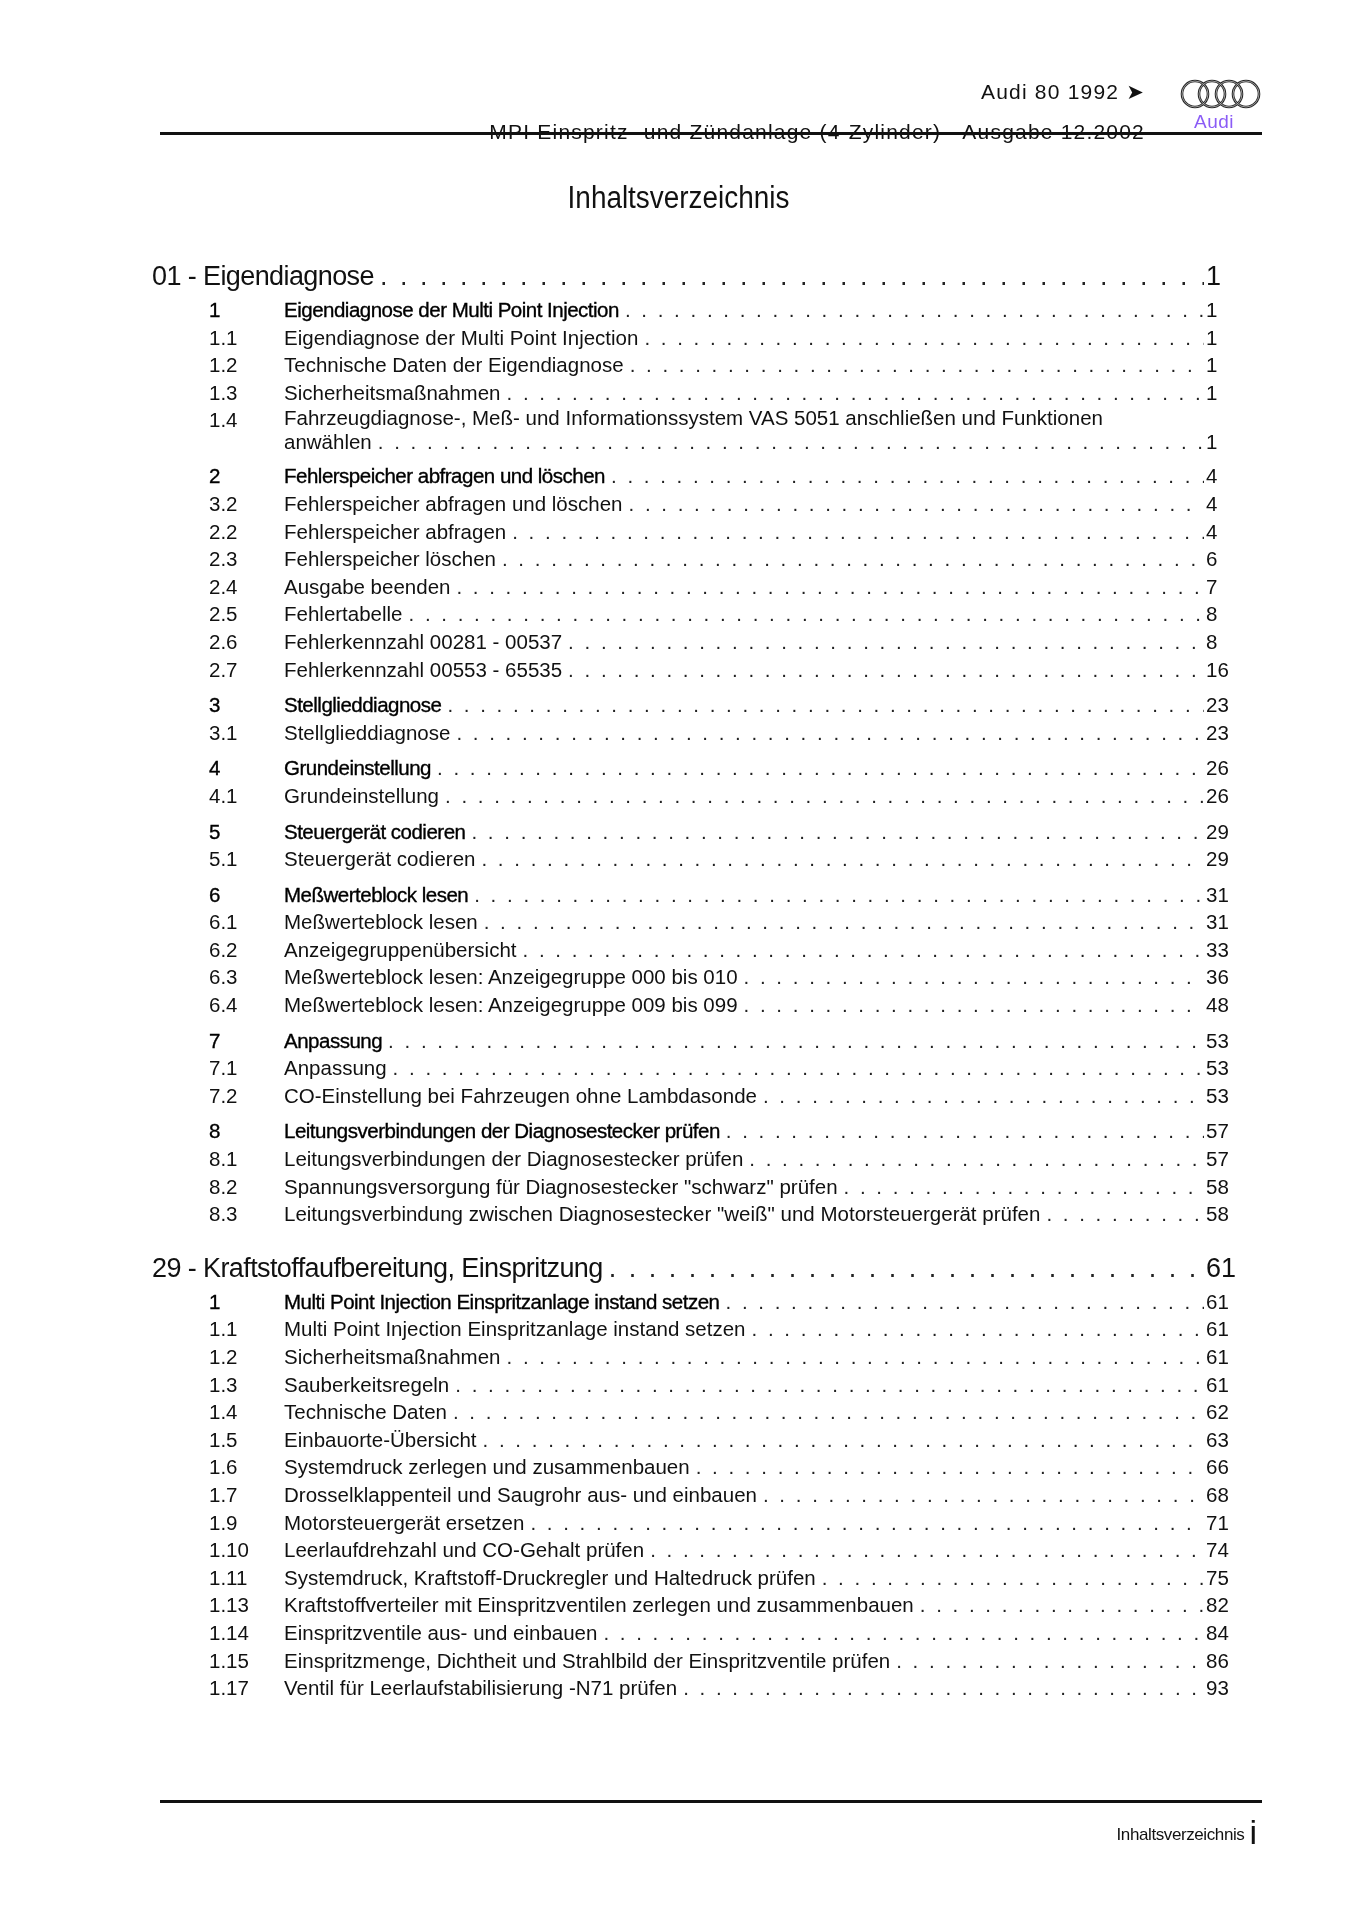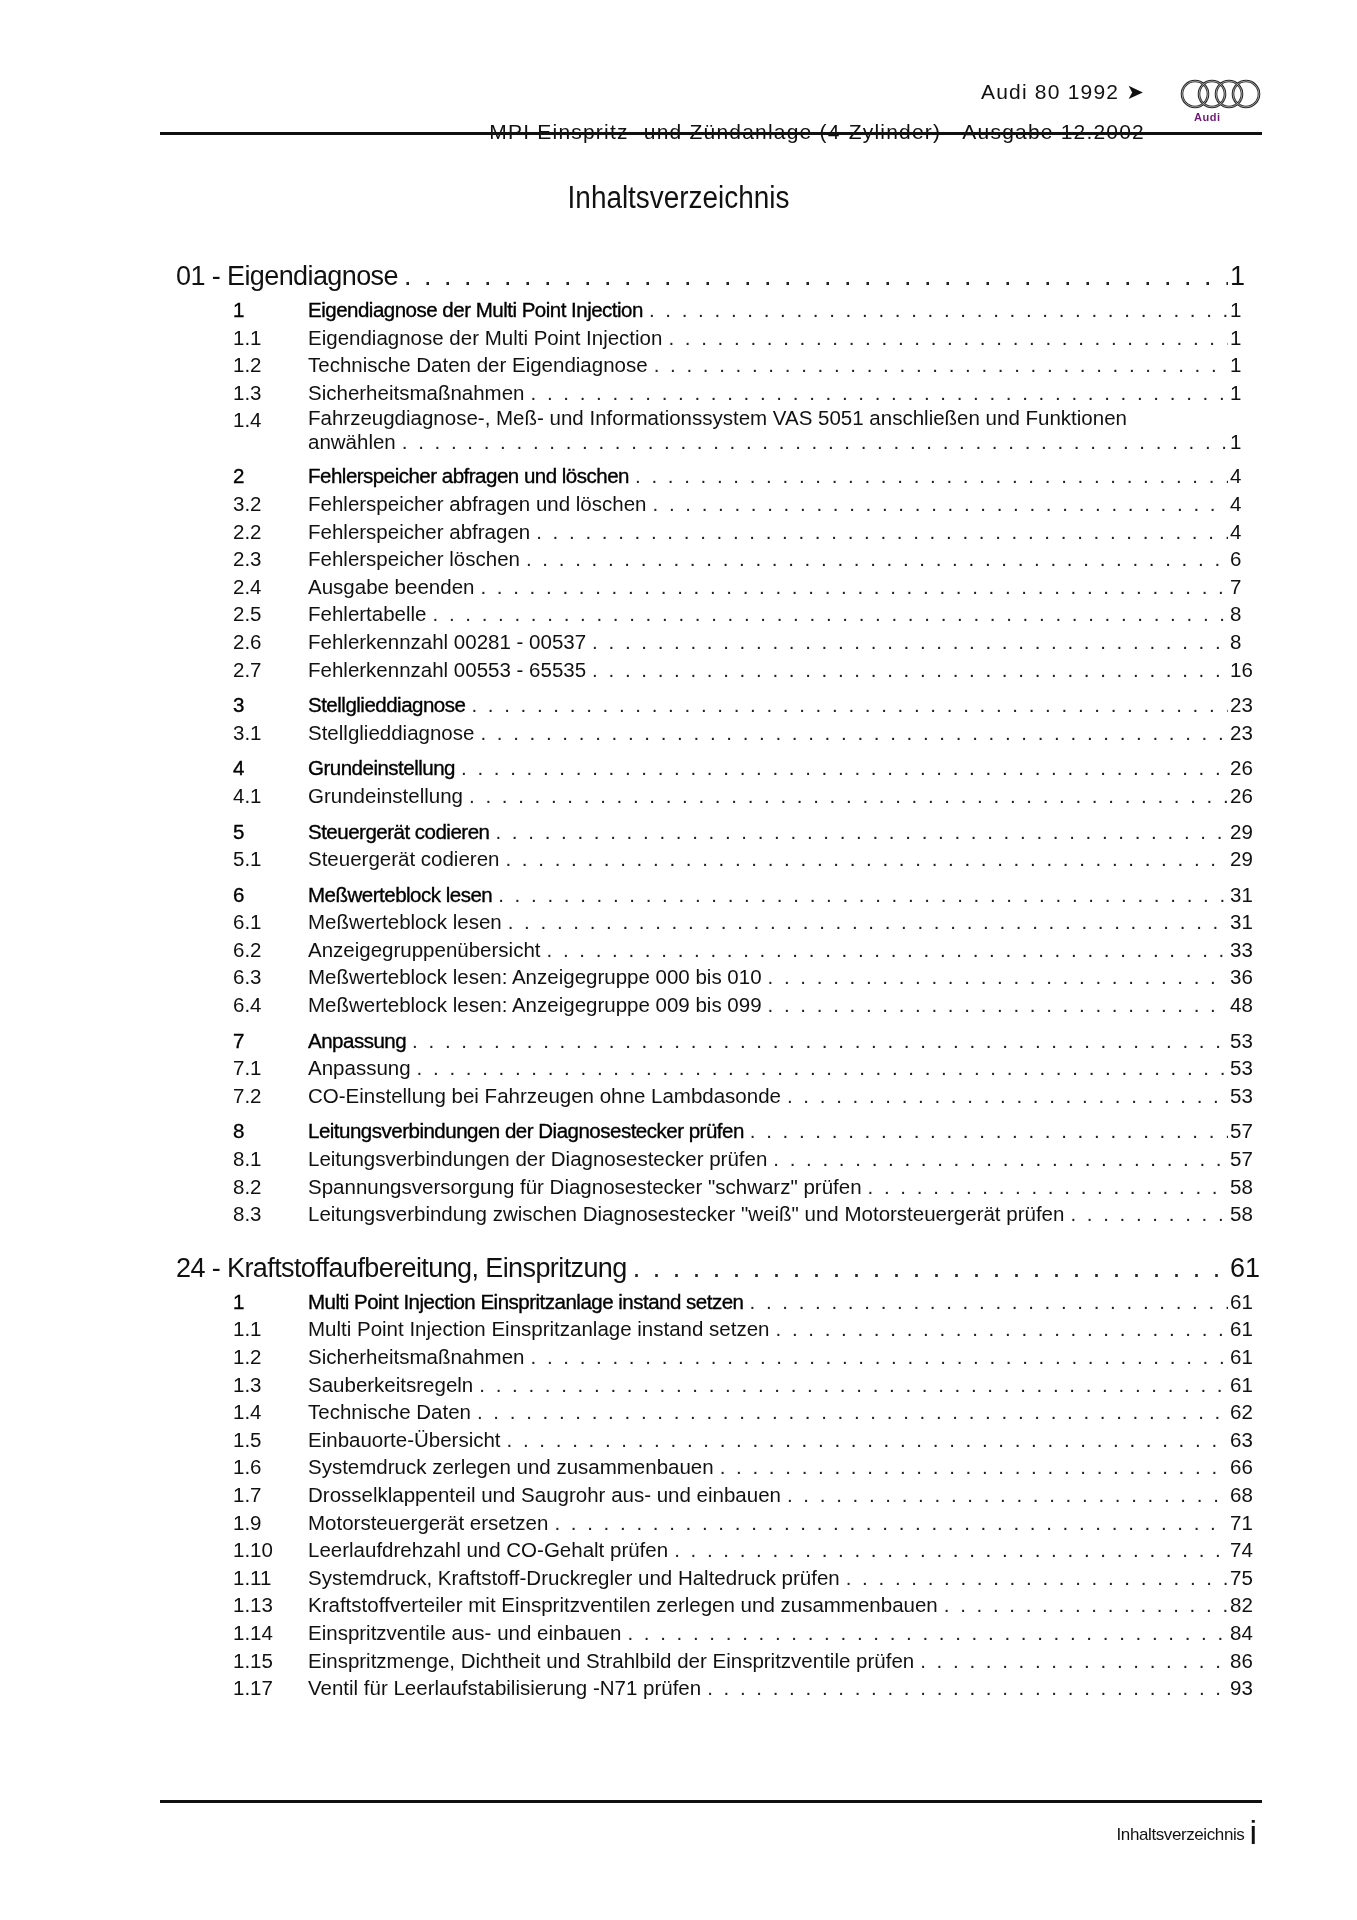--- a/index.html
+++ b/index.html
@@ -10,7 +10,7 @@
   #hdr-sub { top: 108px; margin-top: 12px; }
   .logo { position: absolute; left: 1180px; top: 78px; width: 82px; height: 52px; }
   .logo svg { display:block; }
-  .logo-word { position: absolute; left: 1194px; top: 111px; font-size: 11px; font-weight: bold; letter-spacing: 0.5px; color:#701a75; }
+  .logo-word { position: absolute; left: 1194px; top: 111px; font-size: 19px; font-weight: normal; letter-spacing: 0.5px; color:#8b5cf6; }
   .rule-top { position: absolute; left: 160px; top: 132px; width: 1102px; height: 3px; background: #111; }
   .title { position: absolute; left: 0; width: 1357px; top: 180px; text-align: center; font-size: 31px; color: #111; transform: scaleX(0.9); }
   .toc { position: absolute; left: 176px; top: 258px; width: 1102px; }

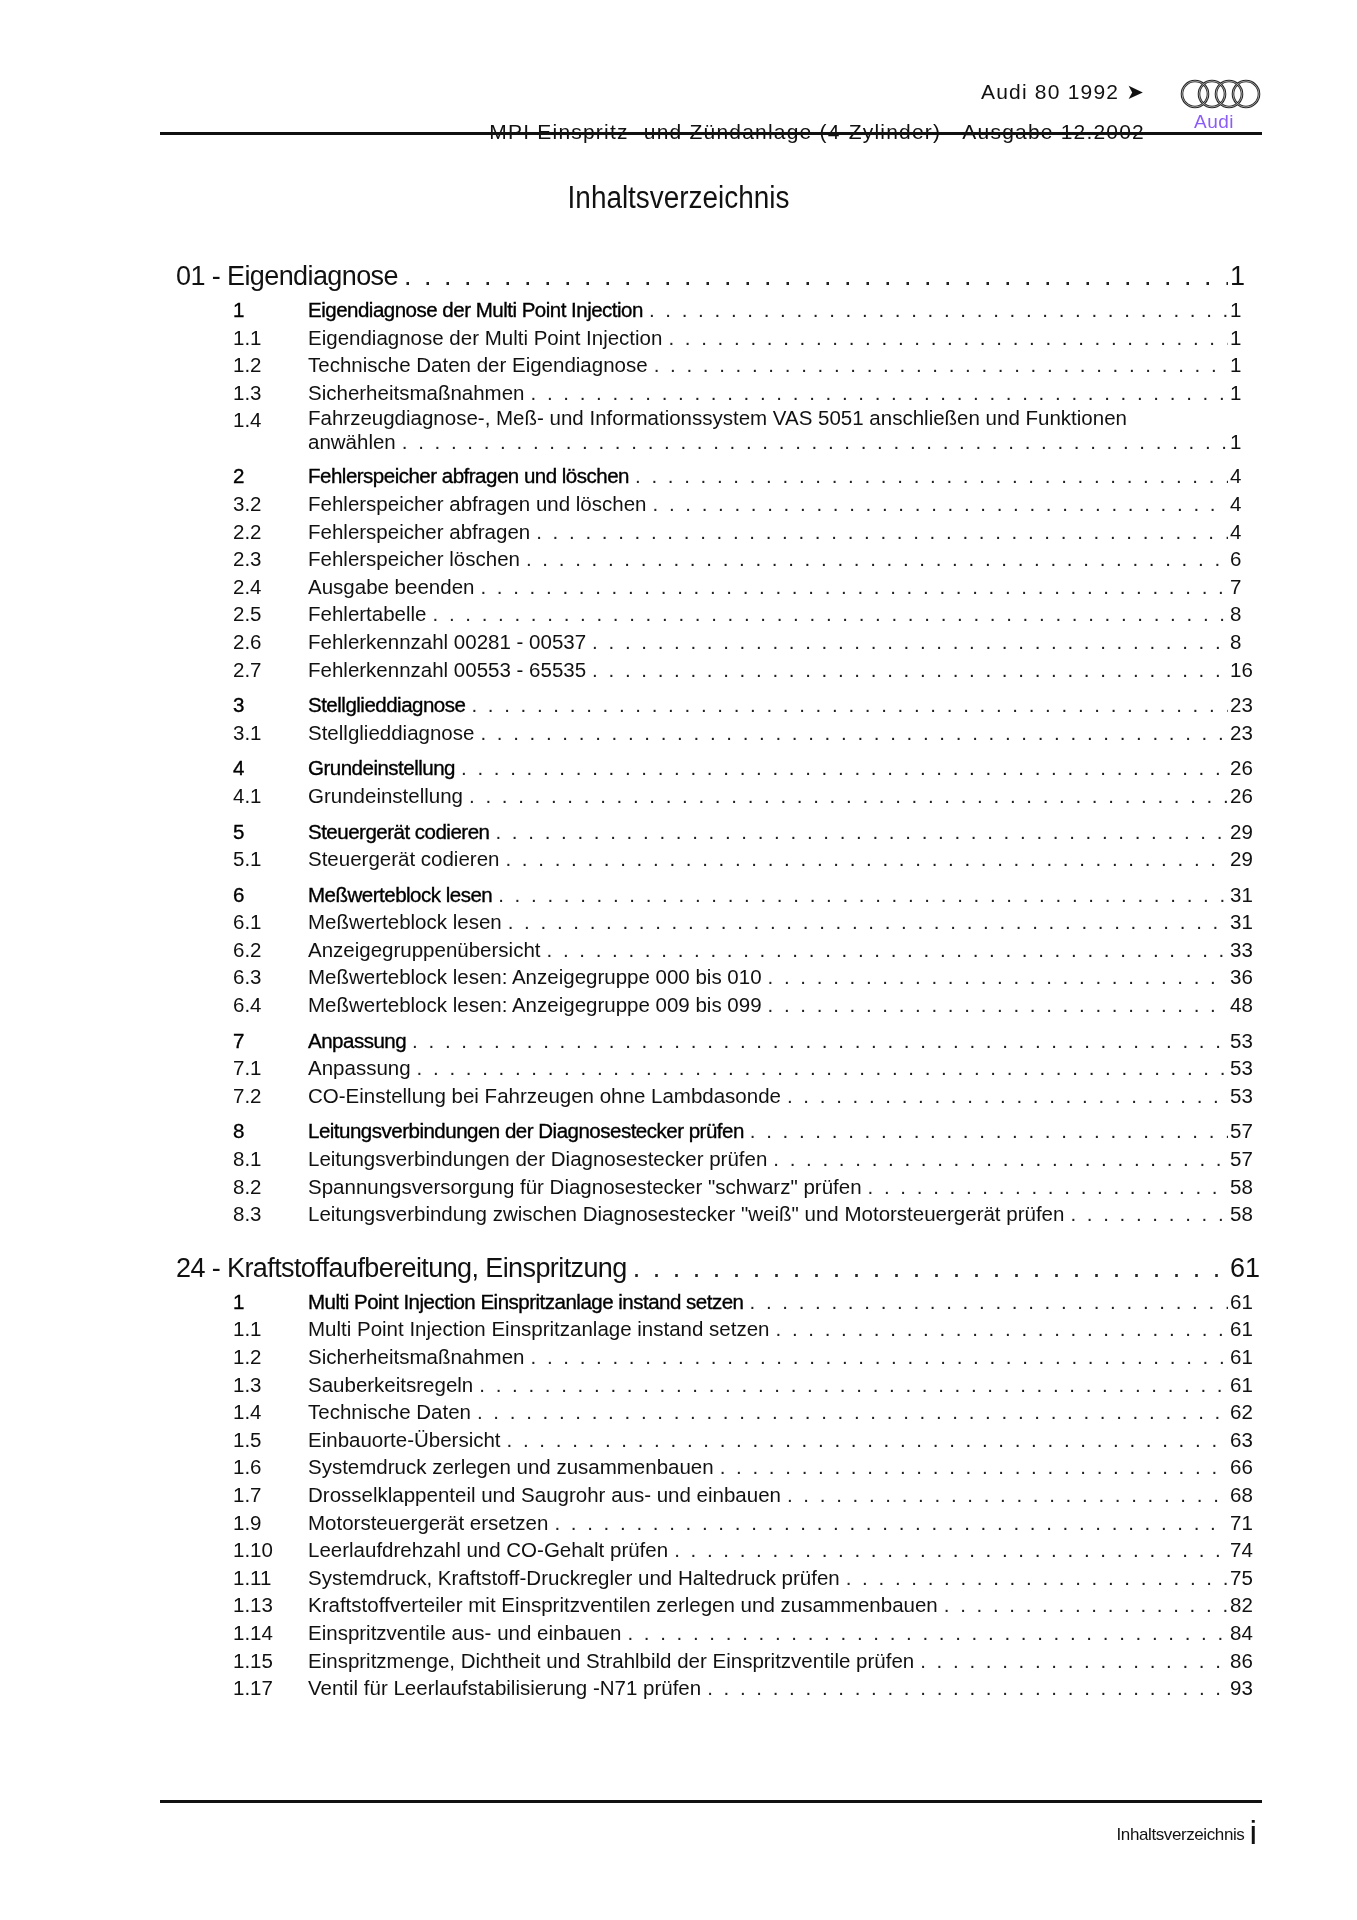--- a/index.html
+++ b/index.html
@@ -13,7 +13,7 @@
   .logo-word { position: absolute; left: 1194px; top: 111px; font-size: 19px; font-weight: normal; letter-spacing: 0.5px; color:#8b5cf6; }
   .rule-top { position: absolute; left: 160px; top: 132px; width: 1102px; height: 3px; background: #111; }
   .title { position: absolute; left: 0; width: 1357px; top: 180px; text-align: center; font-size: 31px; color: #111; transform: scaleX(0.9); }
-  .toc { position: absolute; left: 176px; top: 258px; width: 1102px; }
+  .toc { position: absolute; left: 152px; top: 258px; width: 1102px; }
   .chapter { display: flex; align-items: baseline; font-size: 27px; height: 36px; line-height: 36px; transform-origin: left; }
   .chapter .ctext { white-space: nowrap; letter-spacing: -0.6px; }
   .chapter.ch2 { margin-top: 22px; }

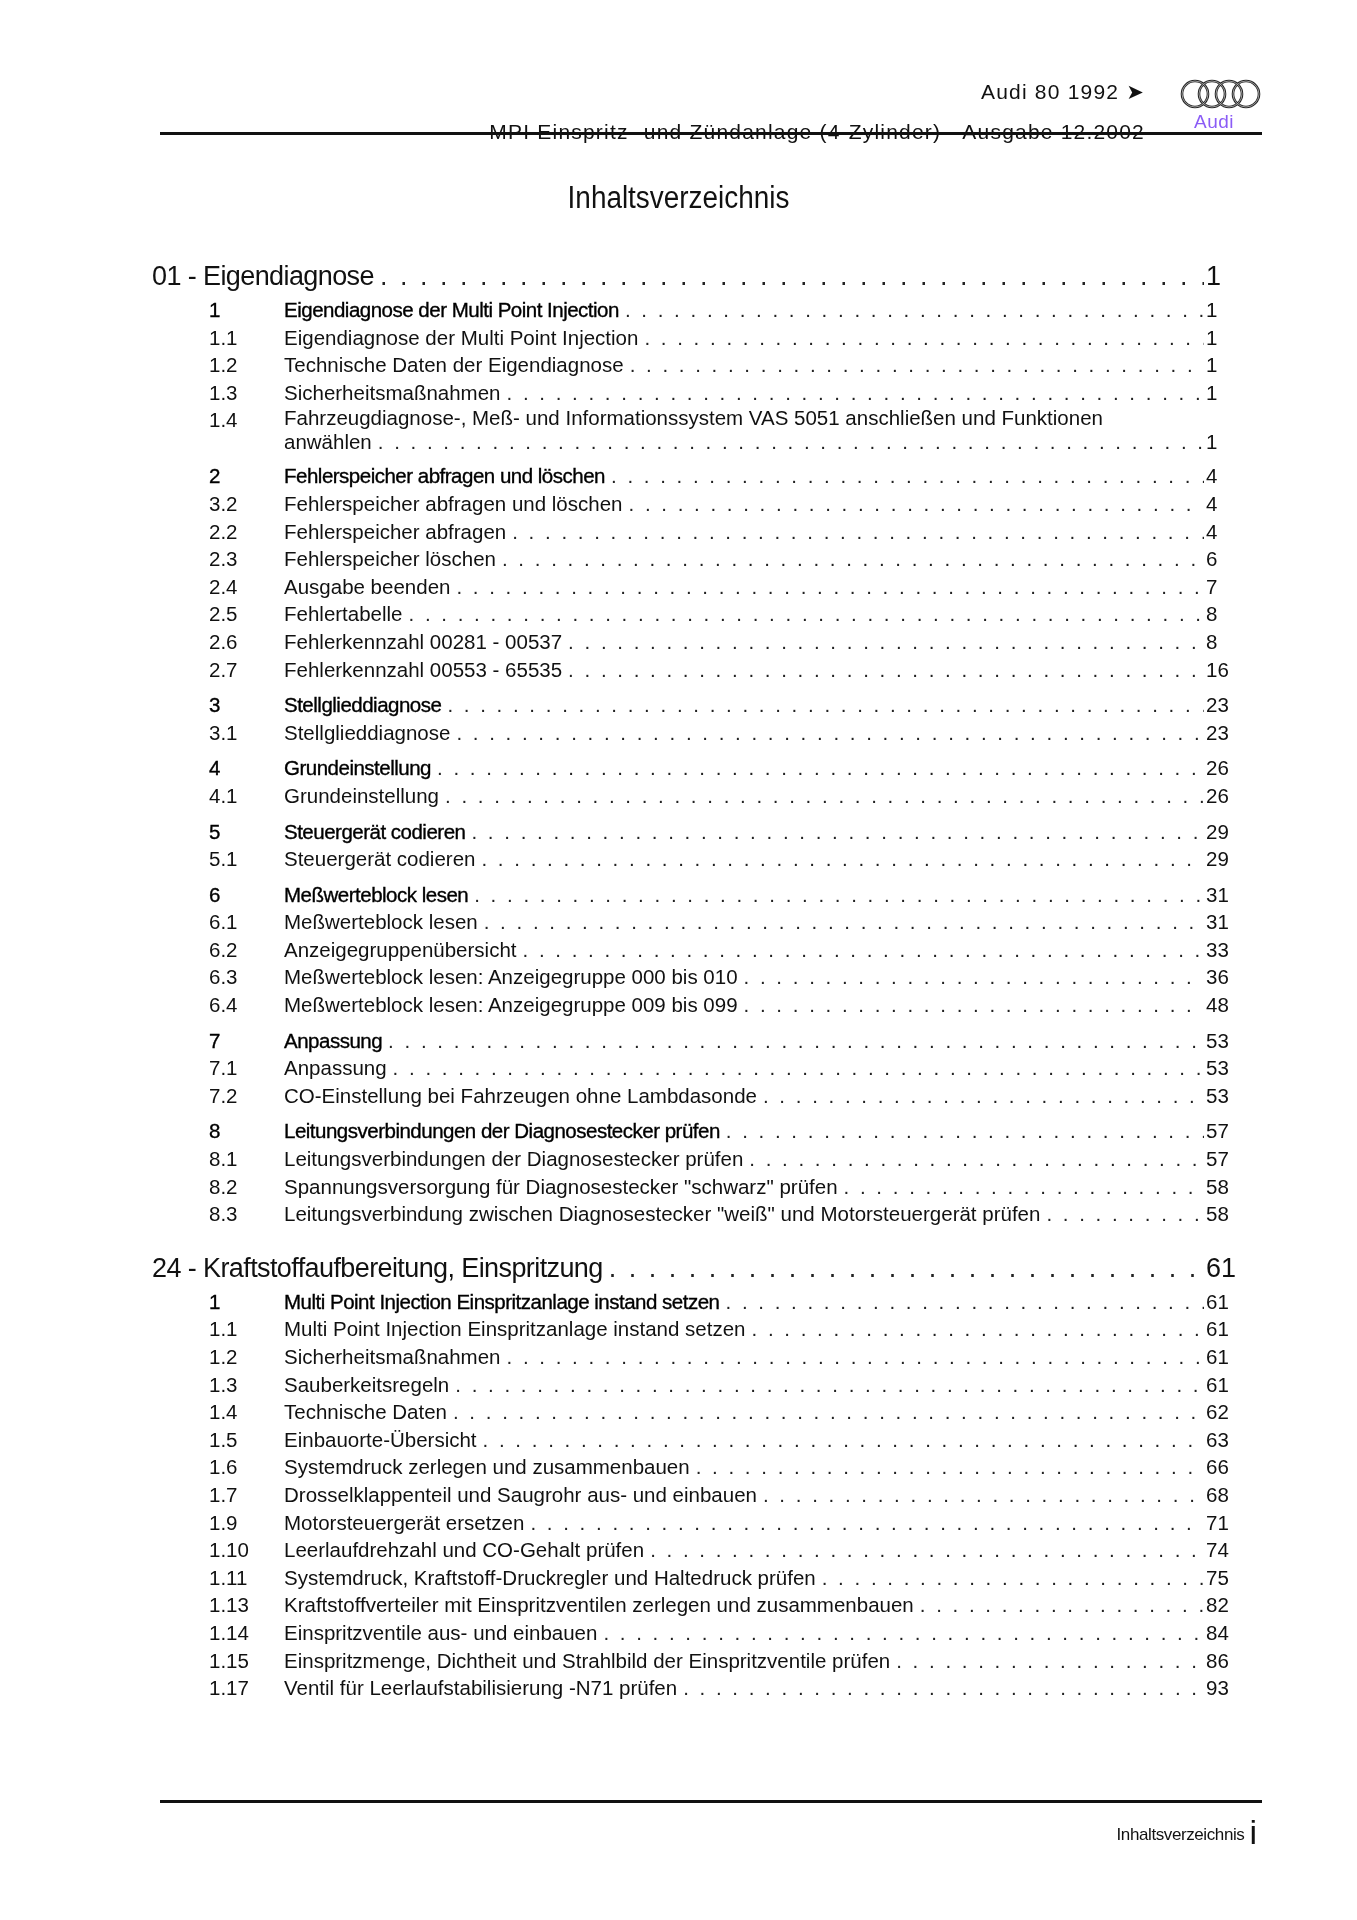--- a/index.html
+++ b/index.html
@@ -257,7 +257,7 @@
       <span class="pg">58</span>
     </div>
     <div class="chapter ch2">
-      <span class="ctext">24 - Kraftstoffaufbereitung, Einspritzung</span>
+      <span class="ctext">29 - Kraftstoffaufbereitung, Einspritzung</span>
       <span class="dots"></span>
       <span class="pg">61</span>
     </div>

